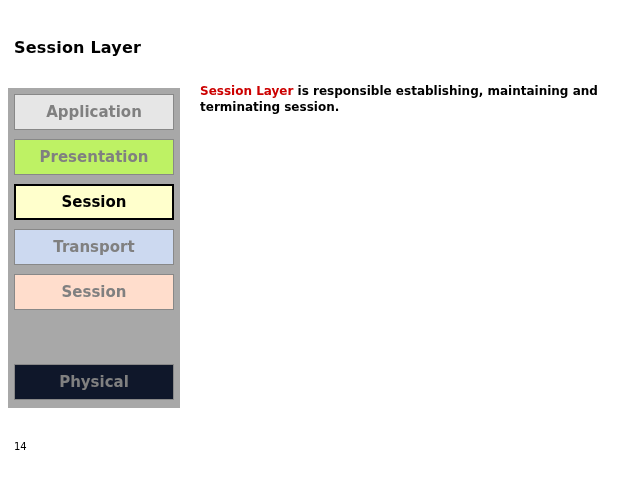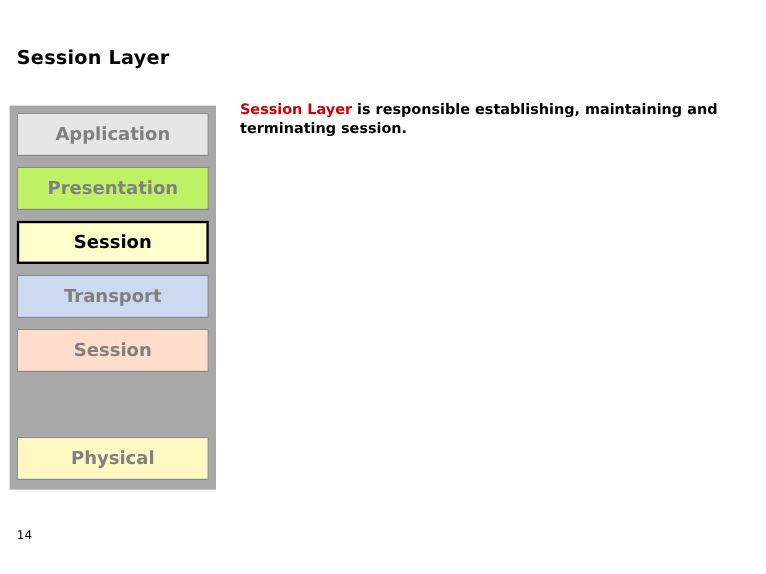--- a/index.html
+++ b/index.html
@@ -99,7 +99,7 @@
     <div class="layer" style="top: 186px; background: rgb(255, 221, 204);">
       <span>Session</span>
     </div>
-    <div class="layer" style="top: 276px; background: #fef9c3;">
+    <div class="layer" style="top: 276px; background: #0f172a;">
       <span>Physical</span>
     </div>
   </div>

